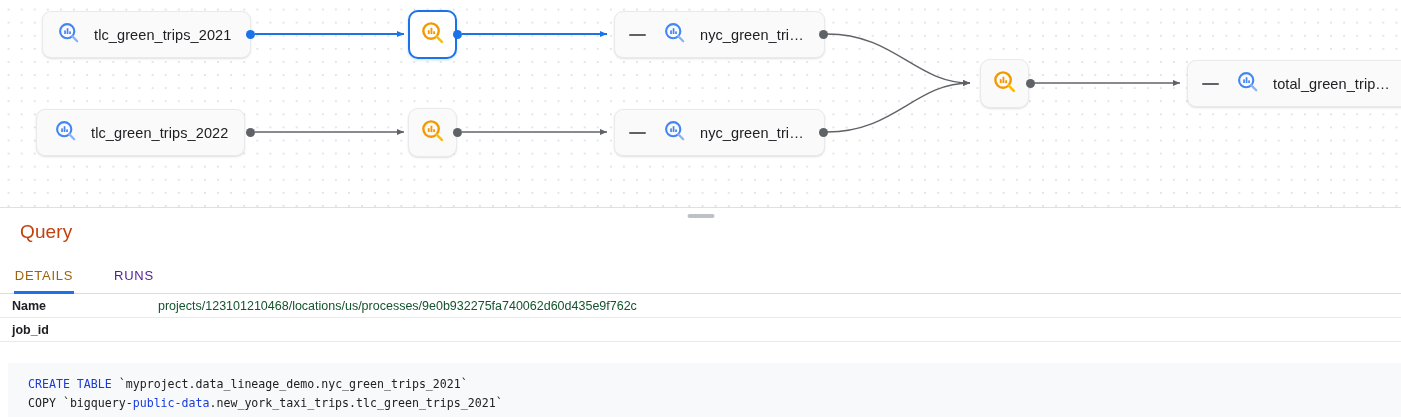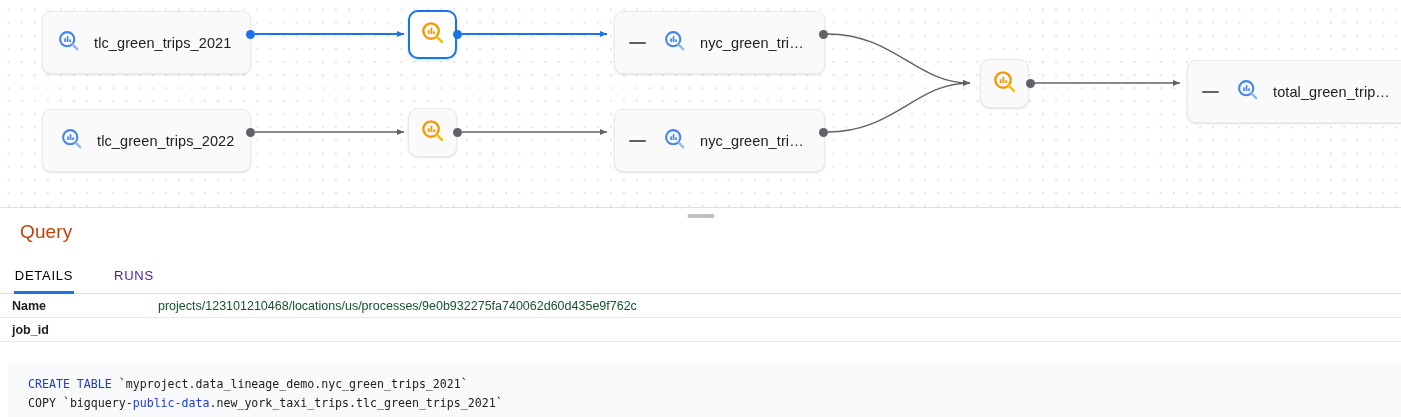--- a/index.html
+++ b/index.html
@@ -41,7 +41,7 @@
     box-shadow: 0 1px 2px rgba(60,64,67,.16);
   }
   .node-table {
-    height: 63px;
+    height: 47px;
     padding-left: 14px;
     padding-right: 14px;
     gap: 0;

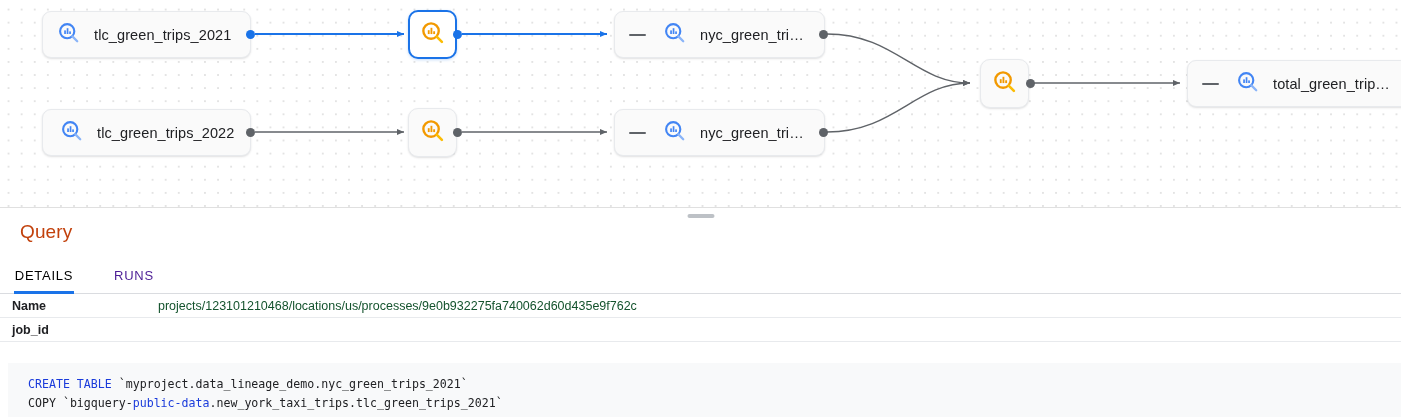--- a/index.html
+++ b/index.html
@@ -223,7 +223,7 @@
     </div>
     <div class="dot blue" style="left:246px; top:30px;"></div>
 
-    <div class="node node-table" style="left:42px; top:109px; width:209px;padding-left:17px;">
+    <div class="node node-table" style="left:36px; top:109px; width:209px;padding-left:17px;">
       <span class="node-icon">
         <svg width="24" height="24" viewBox="0 0 24 24">
           <circle cx="10.2" cy="10.2" r="7.1" fill="none" stroke="#4285f4" stroke-width="2.1"></circle>

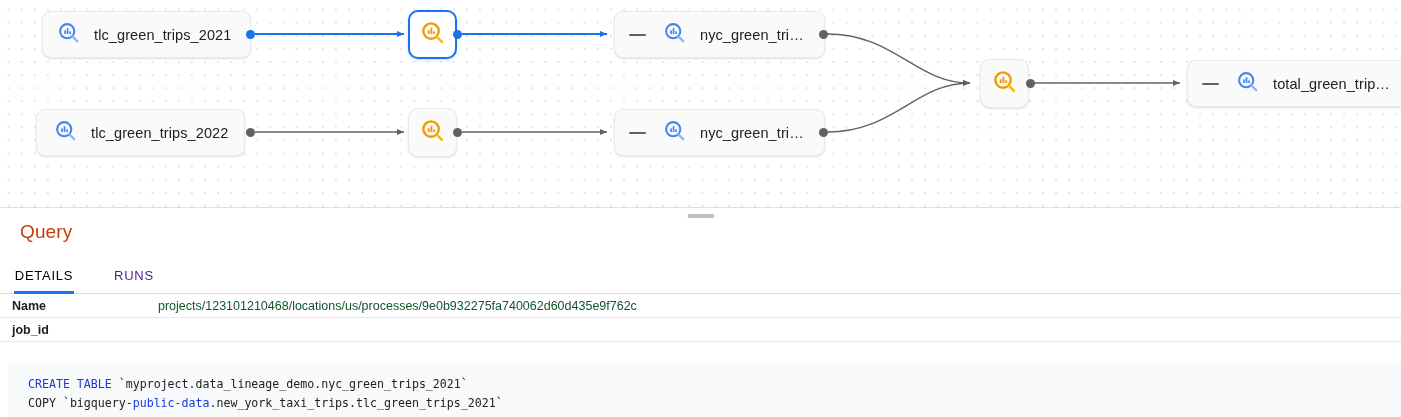--- a/index.html
+++ b/index.html
@@ -132,7 +132,7 @@
     cursor: pointer;
     text-align: center;
   }
-  .tab.active { color: #000000; }
+  .tab.active { color: #a16207; }
   .tab.active::after {
     content: "";
     position: absolute; left: 0; right: 0; bottom: -1px;

